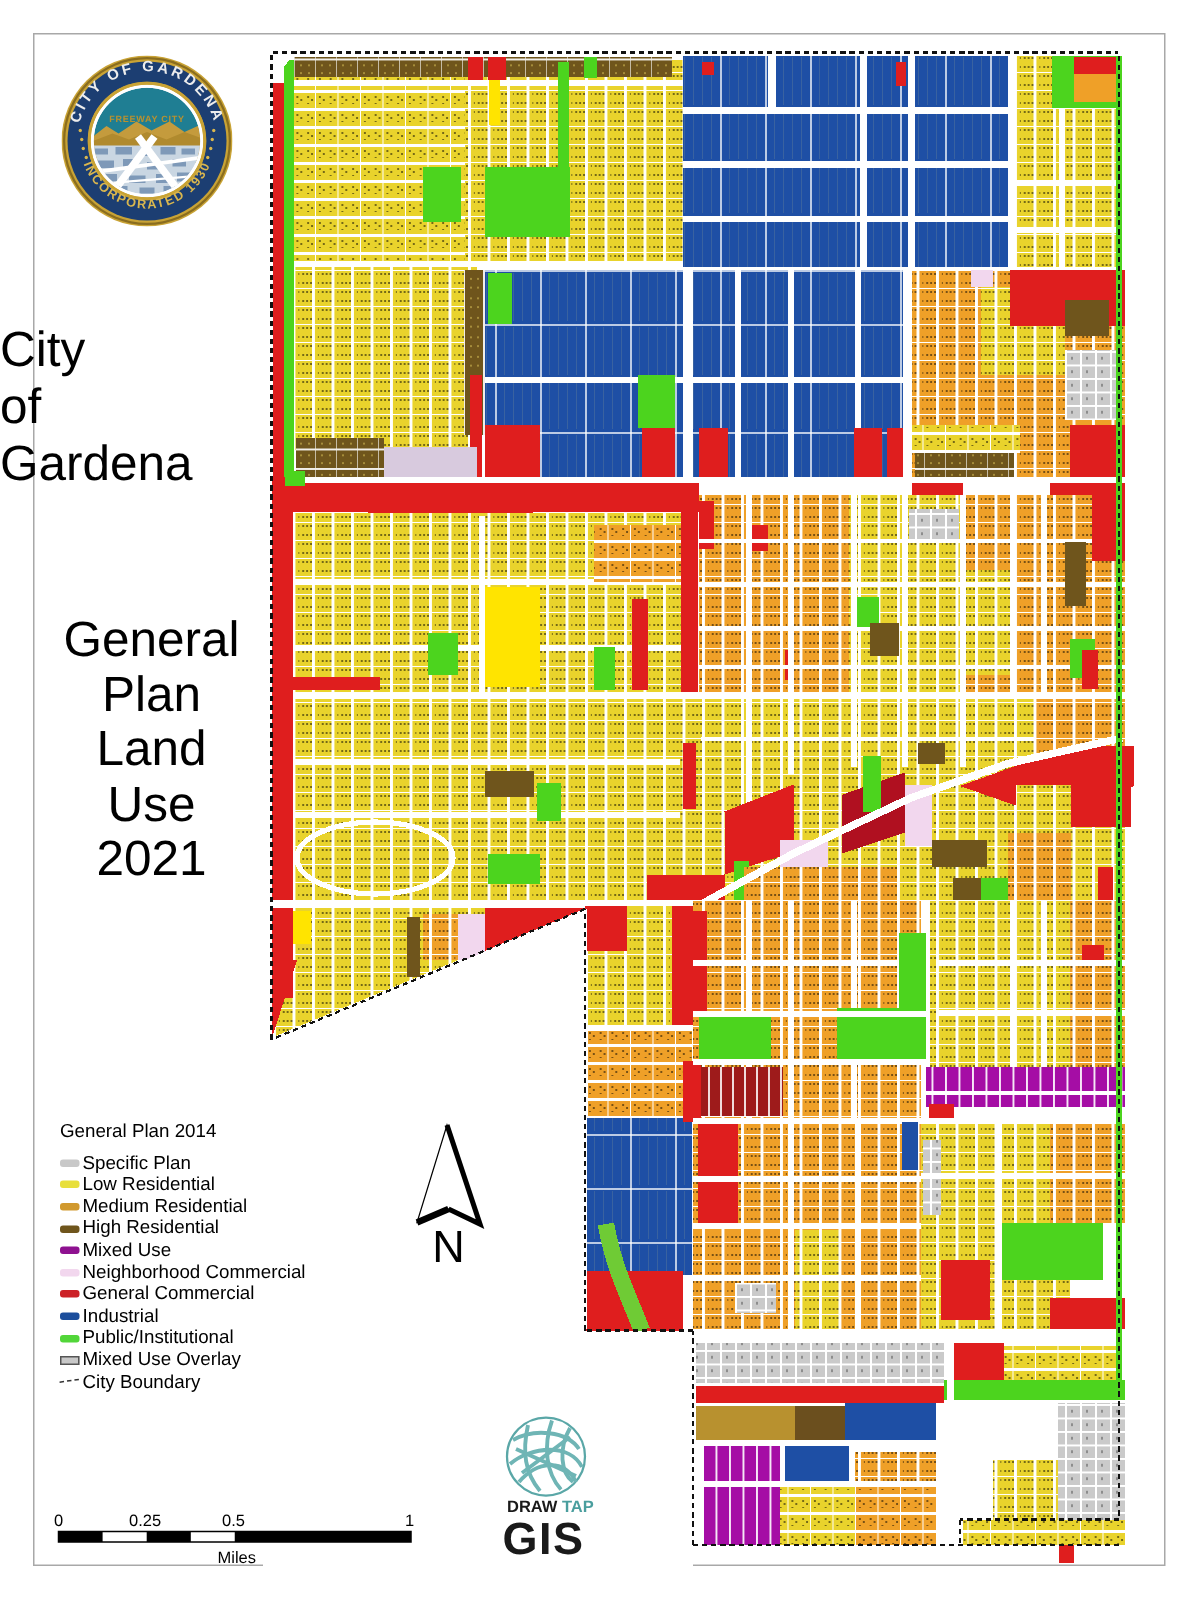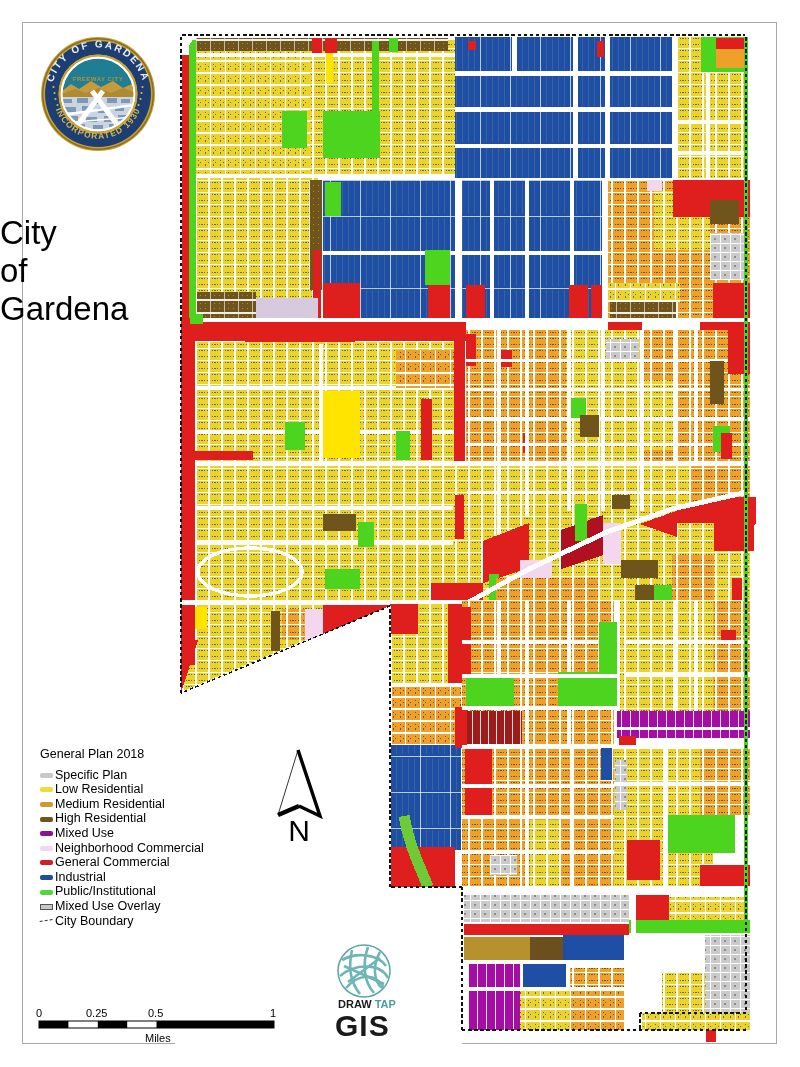--- a/index.html
+++ b/index.html
@@ -643,6 +643,7 @@
 
 <div class="abs" style="left:0px;top:214px;width:202px;text-align:left;font-size:33px;color:#000;line-height:38px;">City<br>of<br>Gardena</div>
 
+<div class="abs" style="left:0px;top:408px;width:202px;text-align:center;font-size:33px;color:#000;line-height:36.5px;">General<br>Plan<br>Land<br>Use<br>2021</div>
 
 <div class="abs" style="left:40px;top:747px;font-size:12.5px;color:#000;line-height:14.6px;">
 <div style="margin-bottom:6px;">General Plan 2018</div>

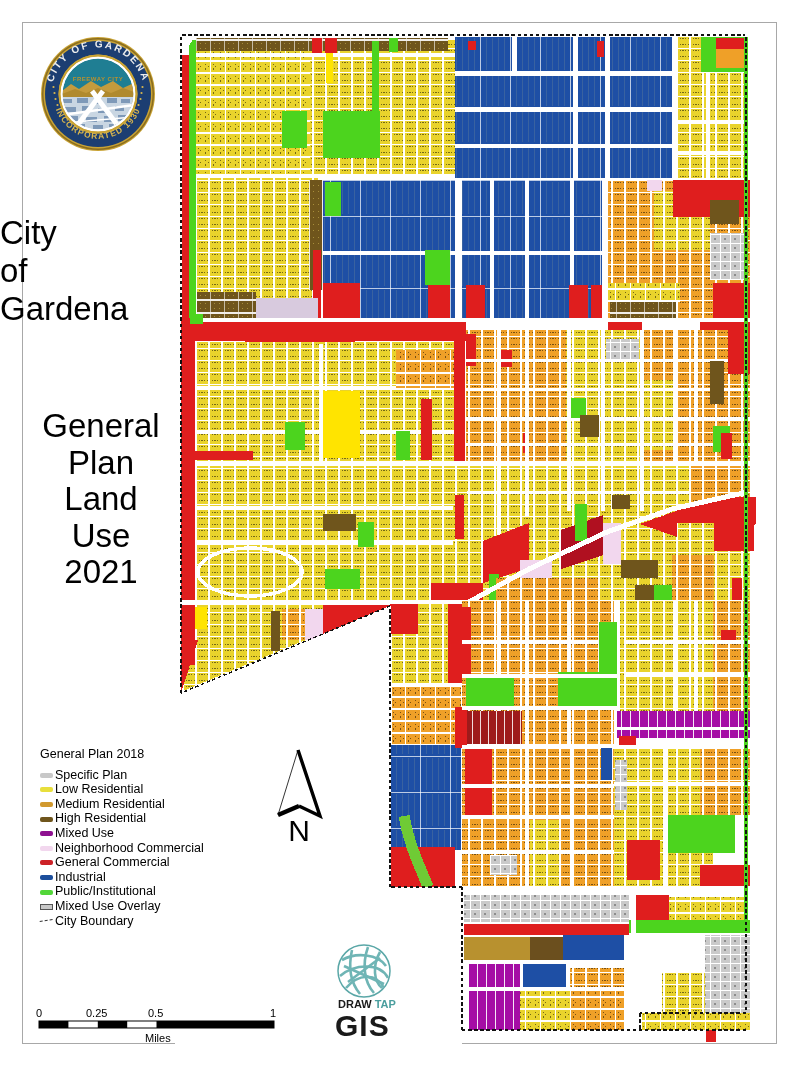--- a/index.html
+++ b/index.html
@@ -646,7 +646,7 @@
 <div class="abs" style="left:0px;top:408px;width:202px;text-align:center;font-size:33px;color:#000;line-height:36.5px;">General<br>Plan<br>Land<br>Use<br>2021</div>
 
 <div class="abs" style="left:40px;top:747px;font-size:12.5px;color:#000;line-height:14.6px;">
-<div style="margin-bottom:6px;">General Plan 2018</div>
+<div style="margin-bottom:6px;">General Plan 2014</div>
 <div><span style="display:inline-block;width:13px;height:5px;background:#C8C8C8;border-radius:2px;margin-right:2px;vertical-align:middle;"></span>Specific Plan</div>
 <div><span style="display:inline-block;width:13px;height:5px;background:#E8DF3C;border-radius:2px;margin-right:2px;vertical-align:middle;"></span>Low Residential</div>
 <div><span style="display:inline-block;width:13px;height:5px;background:#D1992E;border-radius:2px;margin-right:2px;vertical-align:middle;"></span>Medium Residential</div>

